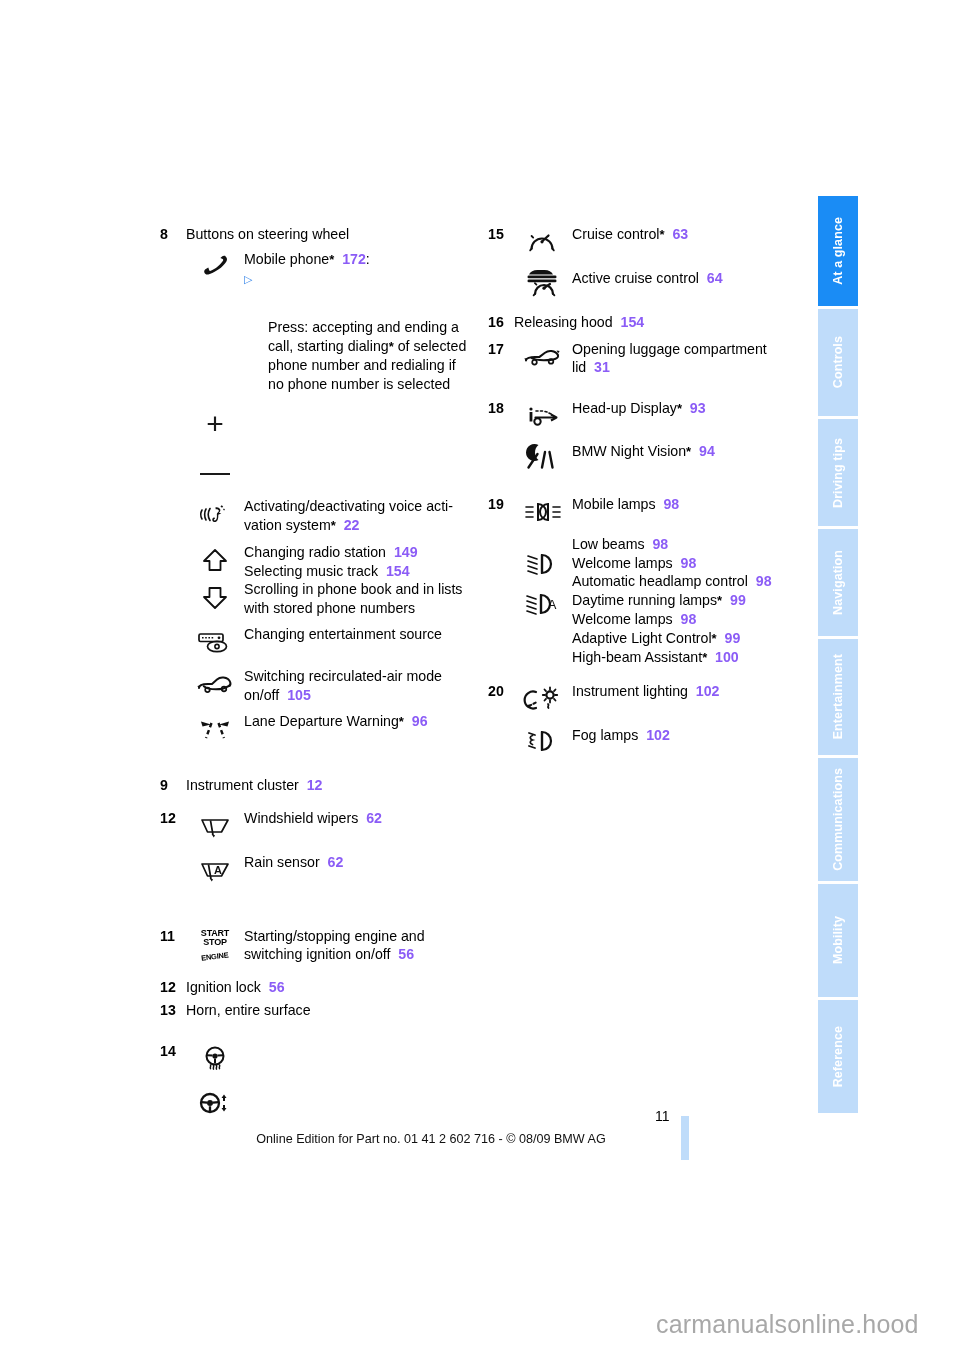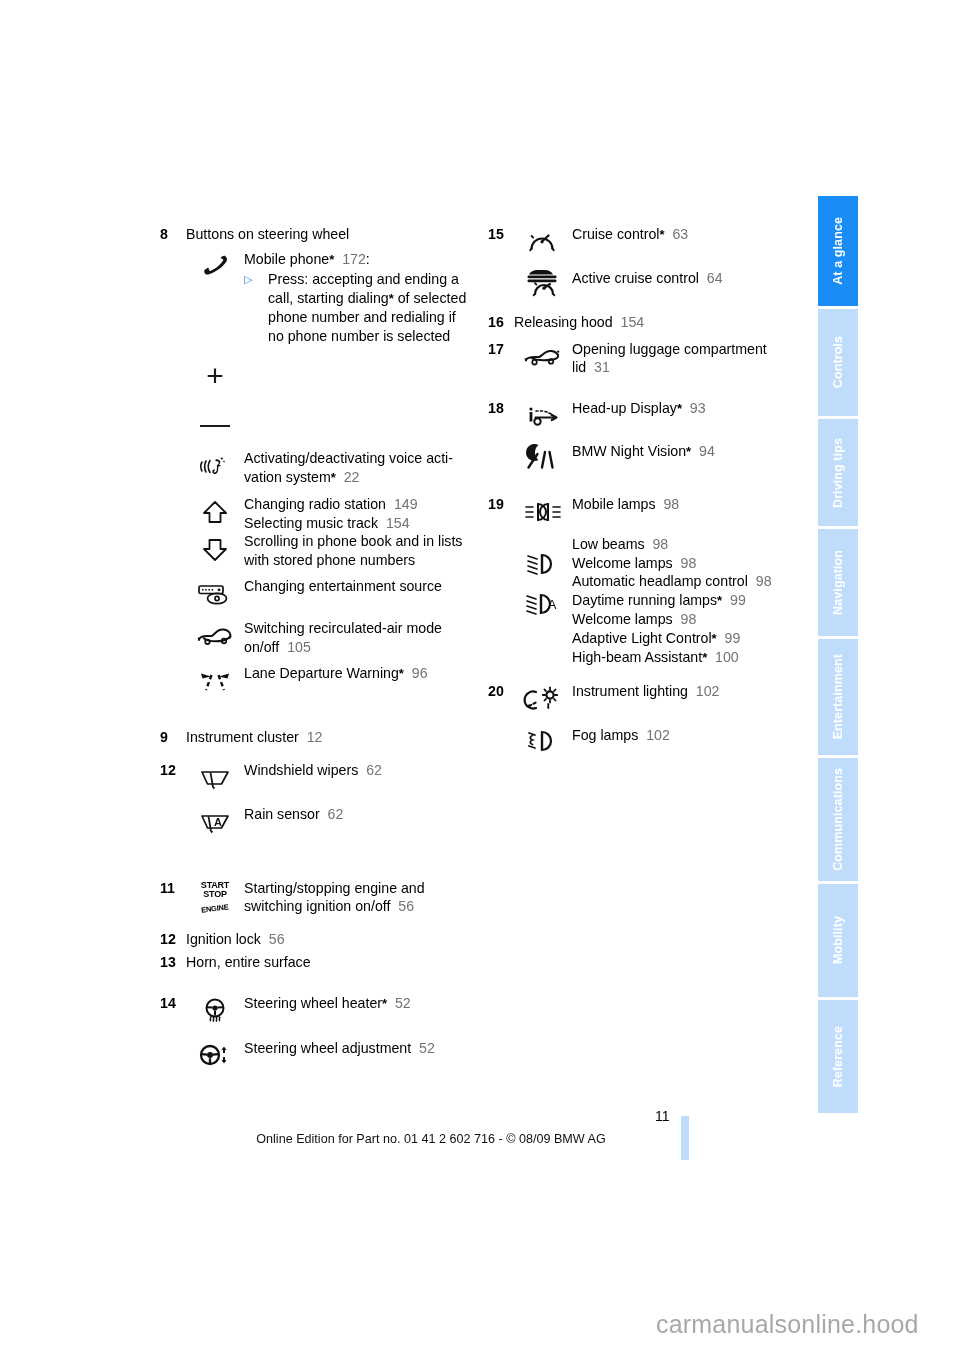--- a/index.html
+++ b/index.html
@@ -103,7 +103,7 @@
 
   .line { line-height: 18.5px; white-space: nowrap; }
   .line.wrap { white-space: normal; }
-  .pg { color: #737373; }
+  .pg { color: #8b5cf6; font-weight: bold; }
   .ast { font-weight: bold; font-size: 13px; }
 
   .sub {

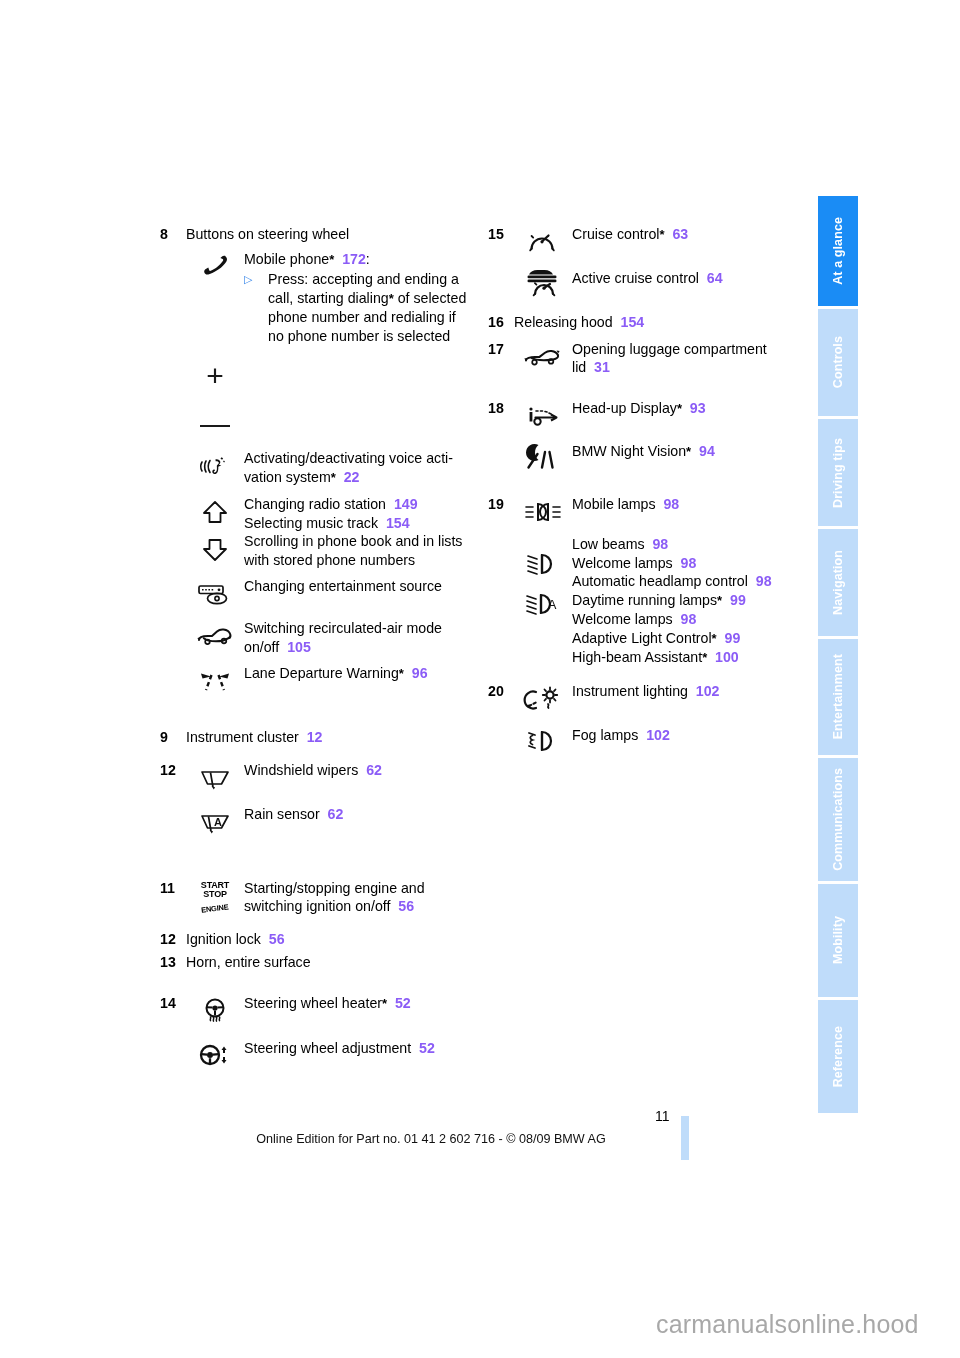--- a/index.html
+++ b/index.html
@@ -102,7 +102,7 @@
   .body { flex: 1 1 auto; }
 
   .line { line-height: 18.5px; white-space: nowrap; }
-  .line.wrap { white-space: normal; }
+  .line.wrap { white-space: normal; margin-top: 48px; }
   .pg { color: #8b5cf6; font-weight: bold; }
   .ast { font-weight: bold; font-size: 13px; }
 

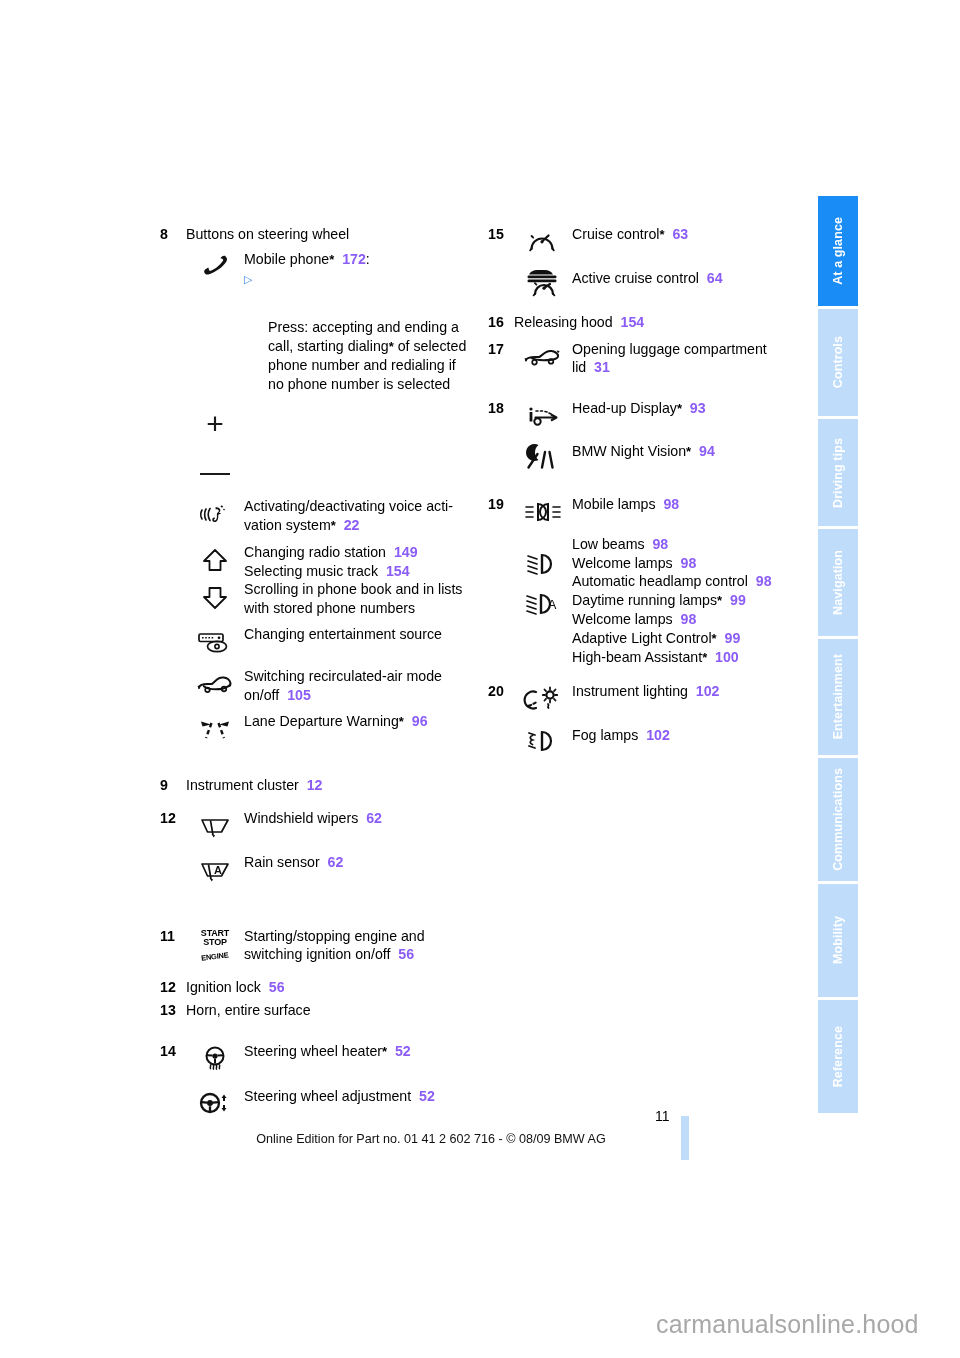--- a/index.html
+++ b/index.html
@@ -507,15 +507,6 @@
             <path d="M31 23.5 L33.5 20 H28.5z" fill="#111"></path>
             <line x1="31" y1="20" x2="31" y2="17" stroke="#111" stroke-width="2"></line>
           </svg>
-        </div>
-      </div>
-      <div class="body">
-        <div class="line">
-          <span>Steering wheel heater</span><span class="ast">*</span>&nbsp;&nbsp;<span class="pg">52</span>
-        </div>
-        <div style="height:26px"></div>
-        <div class="line">
-          <span>Steering wheel adjustment</span>&nbsp;&nbsp;<span class="pg">52</span>
         </div>
       </div>
     </div>

